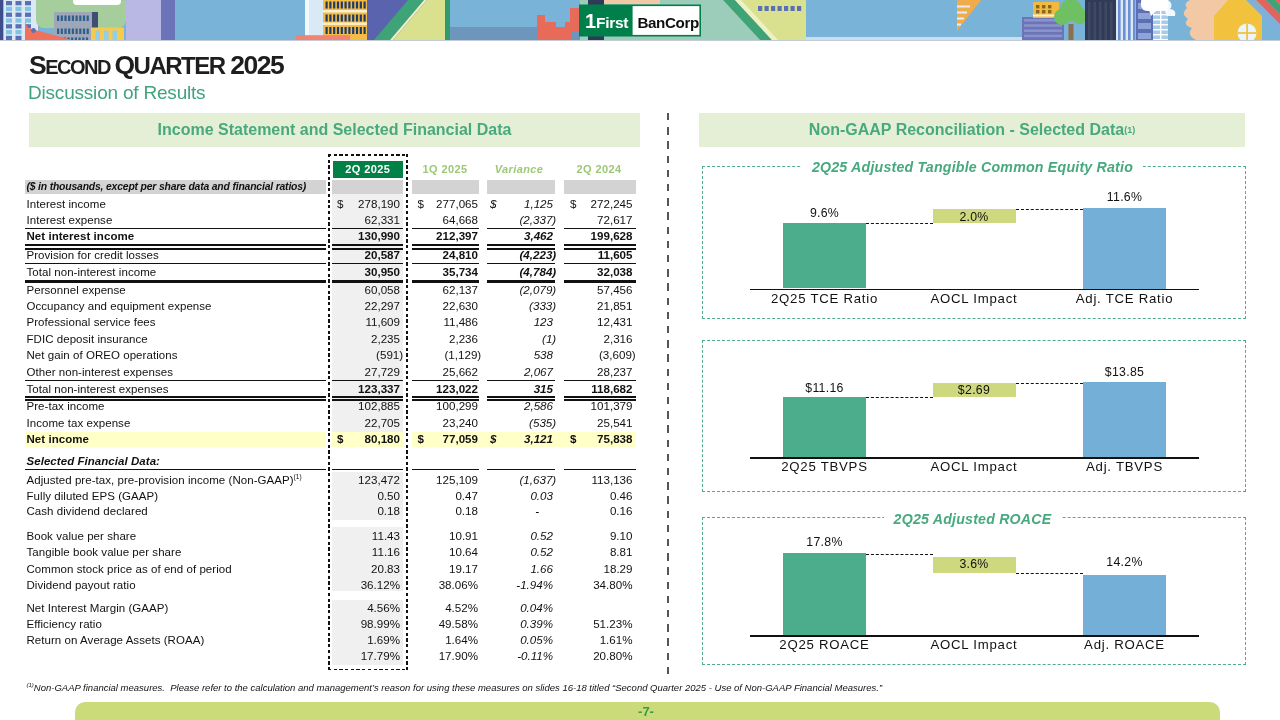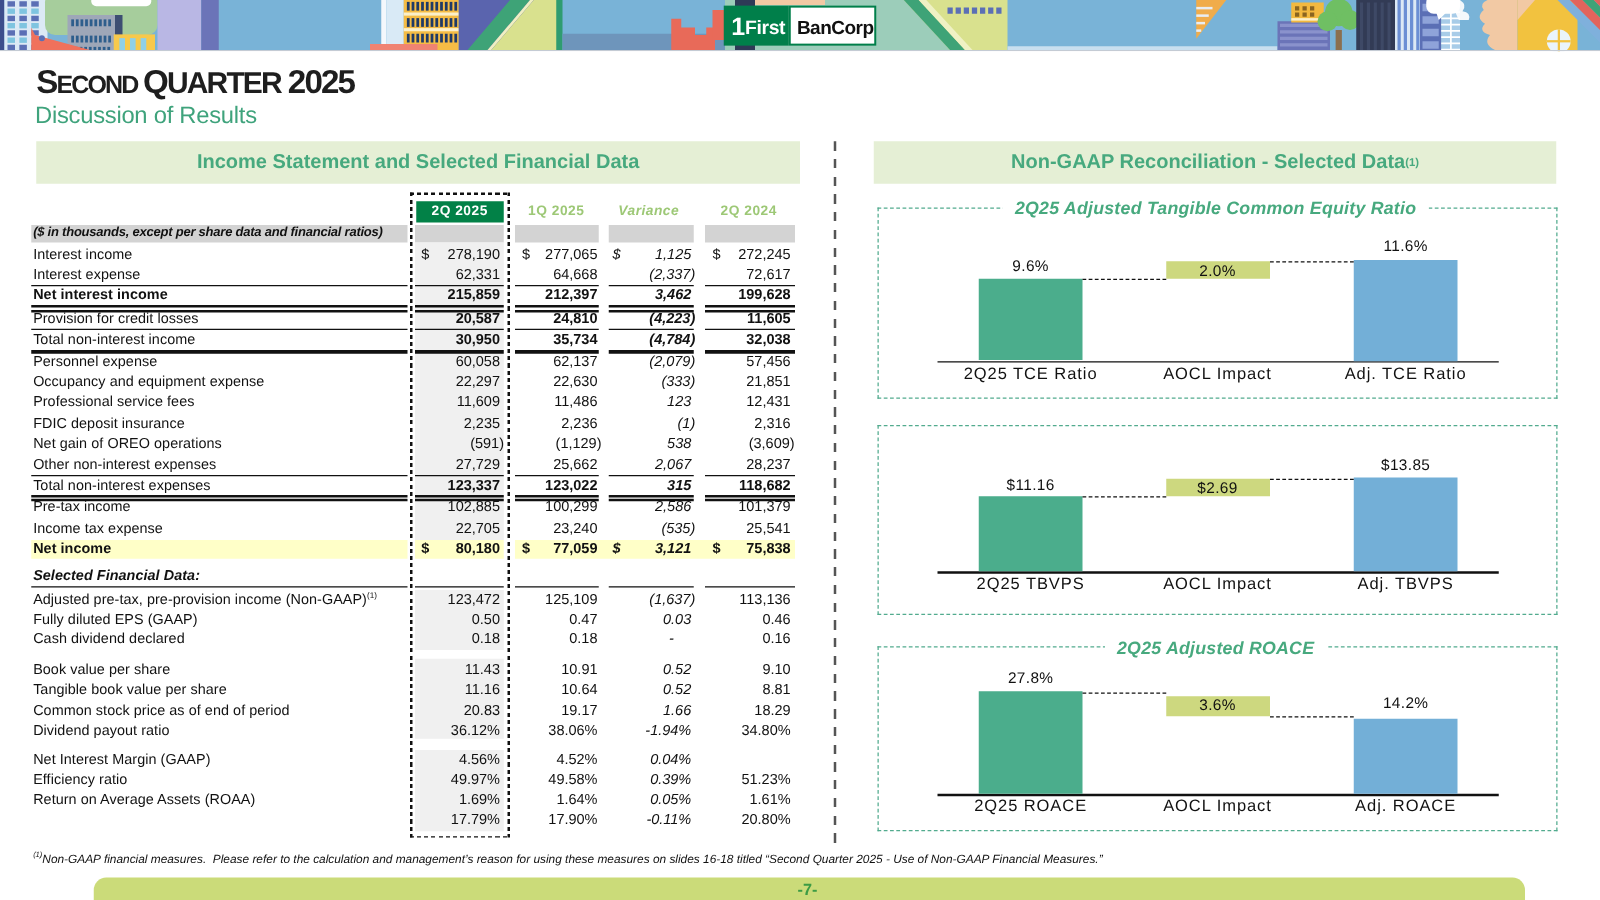--- a/index.html
+++ b/index.html
@@ -245,7 +245,7 @@
 <div class="abs val i" style="left:486.5px;top:211.9px;width:69.7px;height:16.5px;line-height:16.5px">(2,337)</div>
 <div class="abs val" style="left:564.0px;top:211.9px;width:68.5px;height:16.5px;line-height:16.5px">72,617</div>
 <div class="abs lab b" style="left:26.5px;top:228.4px;height:16.5px;line-height:16.5px">Net interest income</div>
-<div class="abs val b" style="left:332.0px;top:228.4px;width:68.0px;height:16.5px;line-height:16.5px">215,859</div>
+<div class="abs val b" style="left:332.0px;top:228.4px;width:68.0px;height:16.5px;line-height:16.5px">130,990</div>
 <div class="abs val b" style="left:412.0px;top:228.4px;width:66.0px;height:16.5px;line-height:16.5px">212,397</div>
 <div class="abs val b i" style="left:486.5px;top:228.4px;width:66.5px;height:16.5px;line-height:16.5px">3,462</div>
 <div class="abs val b" style="left:564.0px;top:228.4px;width:68.5px;height:16.5px;line-height:16.5px">199,628</div>

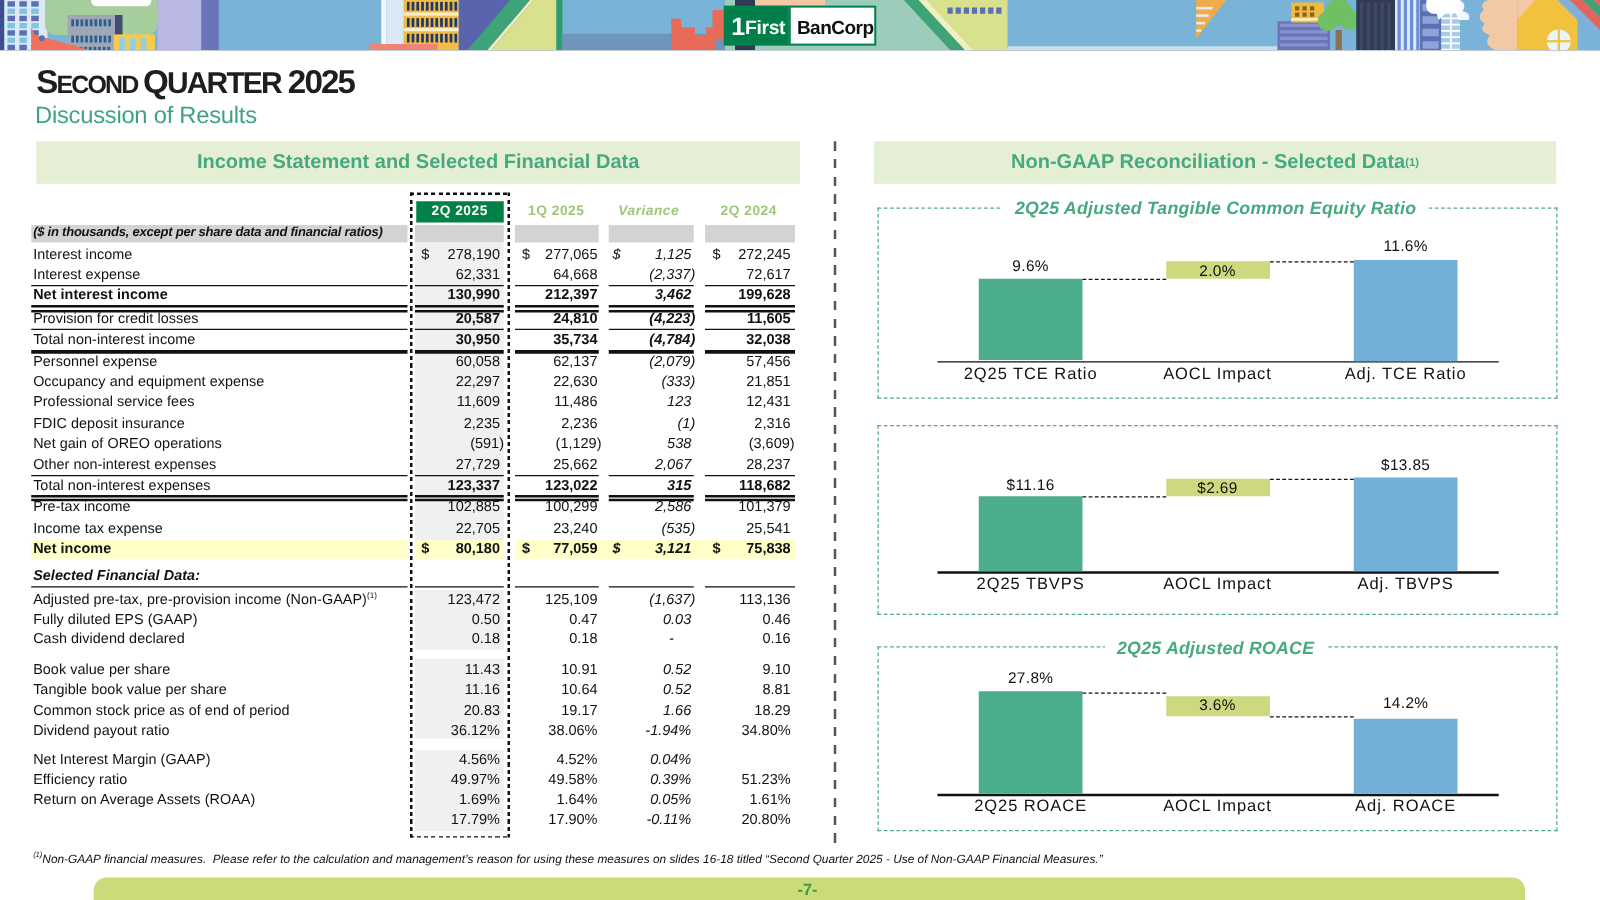--- a/index.html
+++ b/index.html
@@ -455,7 +455,7 @@
     <div class="abs" style="left:1083.0px;top:574.7px;width:83px;height:60.6px;background:#73AFD7"></div>
     <div class="abs" style="left:866.0px;top:553.5px;width:67.0px;height:0;border-top:1.6px dashed #111"></div>
     <div class="abs" style="left:1016.0px;top:573.3px;width:67.0px;height:0;border-top:1.6px dashed #111"></div>
-    <div class="abs vlab" style="left:779.5px;top:534.5px;width:90px">27.8%</div>
+    <div class="abs vlab" style="left:779.5px;top:534.5px;width:90px">17.8%</div>
     <div class="abs vlab" style="left:929px;top:557.0px;width:90px">3.6%</div>
     <div class="abs vlab" style="left:1079.5px;top:554.5px;width:90px">14.2%</div>
     <div class="abs clab" style="left:754.5px;top:637.3px;width:140px">2Q25 ROACE</div>

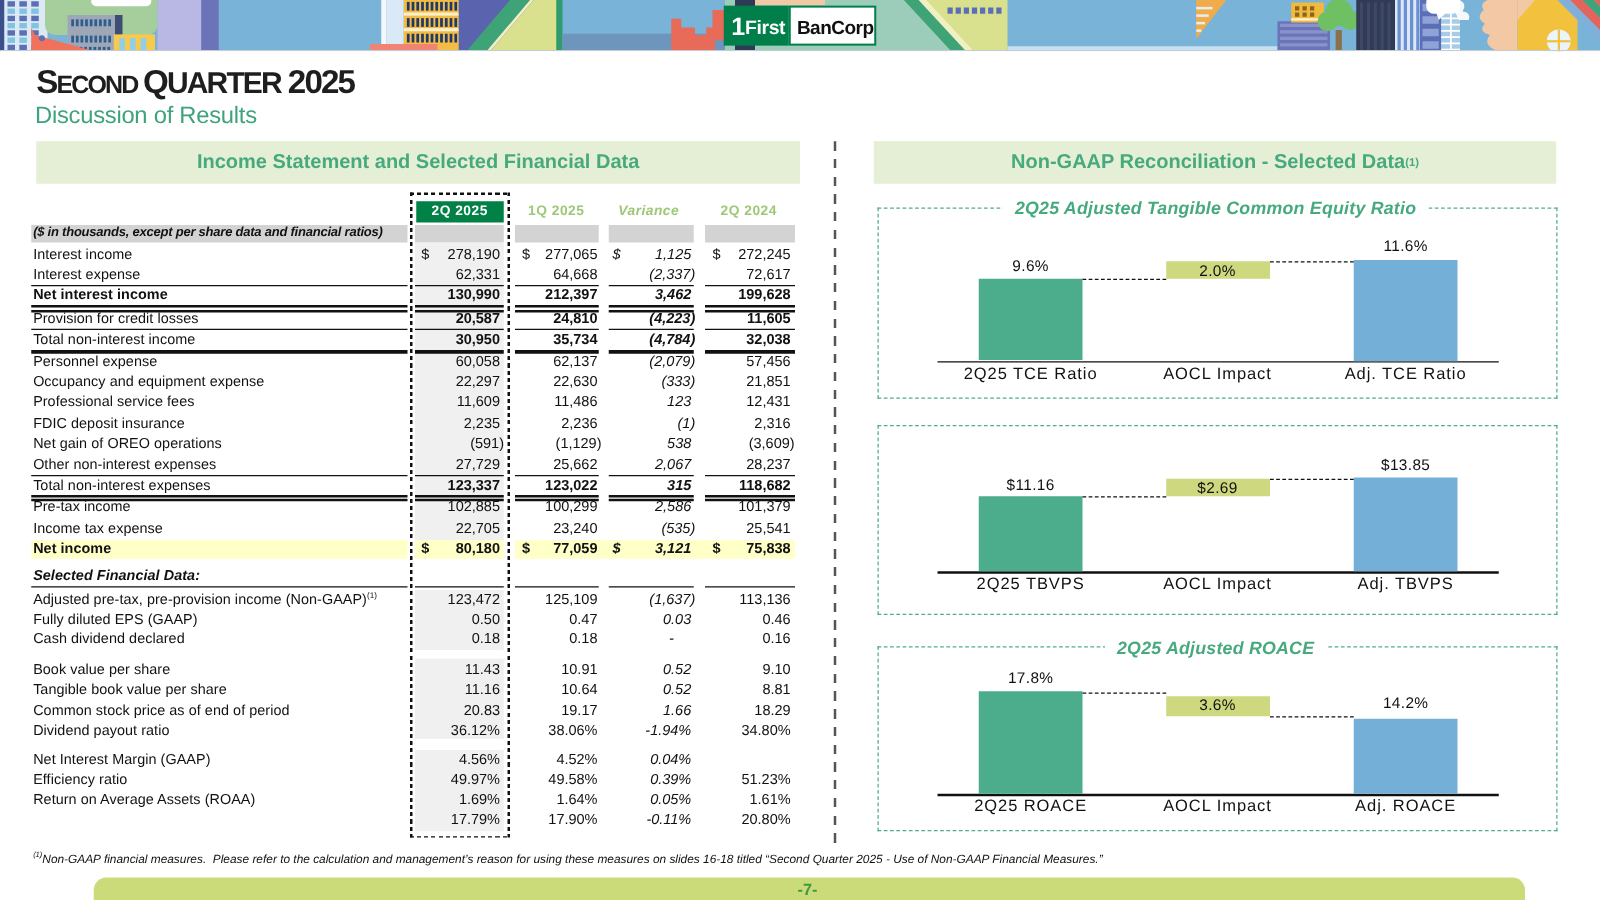--- a/index.html
+++ b/index.html
@@ -354,7 +354,7 @@
 <div class="abs val" style="left:412.0px;top:599.5px;width:66.0px;height:16.5px;line-height:16.5px">4.52%</div>
 <div class="abs val i" style="left:486.5px;top:599.5px;width:66.5px;height:16.5px;line-height:16.5px">0.04%</div>
 <div class="abs lab" style="left:26.5px;top:615.8px;height:16.5px;line-height:16.5px">Efficiency ratio</div>
-<div class="abs val" style="left:332.0px;top:615.8px;width:68.0px;height:16.5px;line-height:16.5px">49.97%</div>
+<div class="abs val" style="left:332.0px;top:615.8px;width:68.0px;height:16.5px;line-height:16.5px">98.99%</div>
 <div class="abs val" style="left:412.0px;top:615.8px;width:66.0px;height:16.5px;line-height:16.5px">49.58%</div>
 <div class="abs val i" style="left:486.5px;top:615.8px;width:66.5px;height:16.5px;line-height:16.5px">0.39%</div>
 <div class="abs val" style="left:564.0px;top:615.8px;width:68.5px;height:16.5px;line-height:16.5px">51.23%</div>

